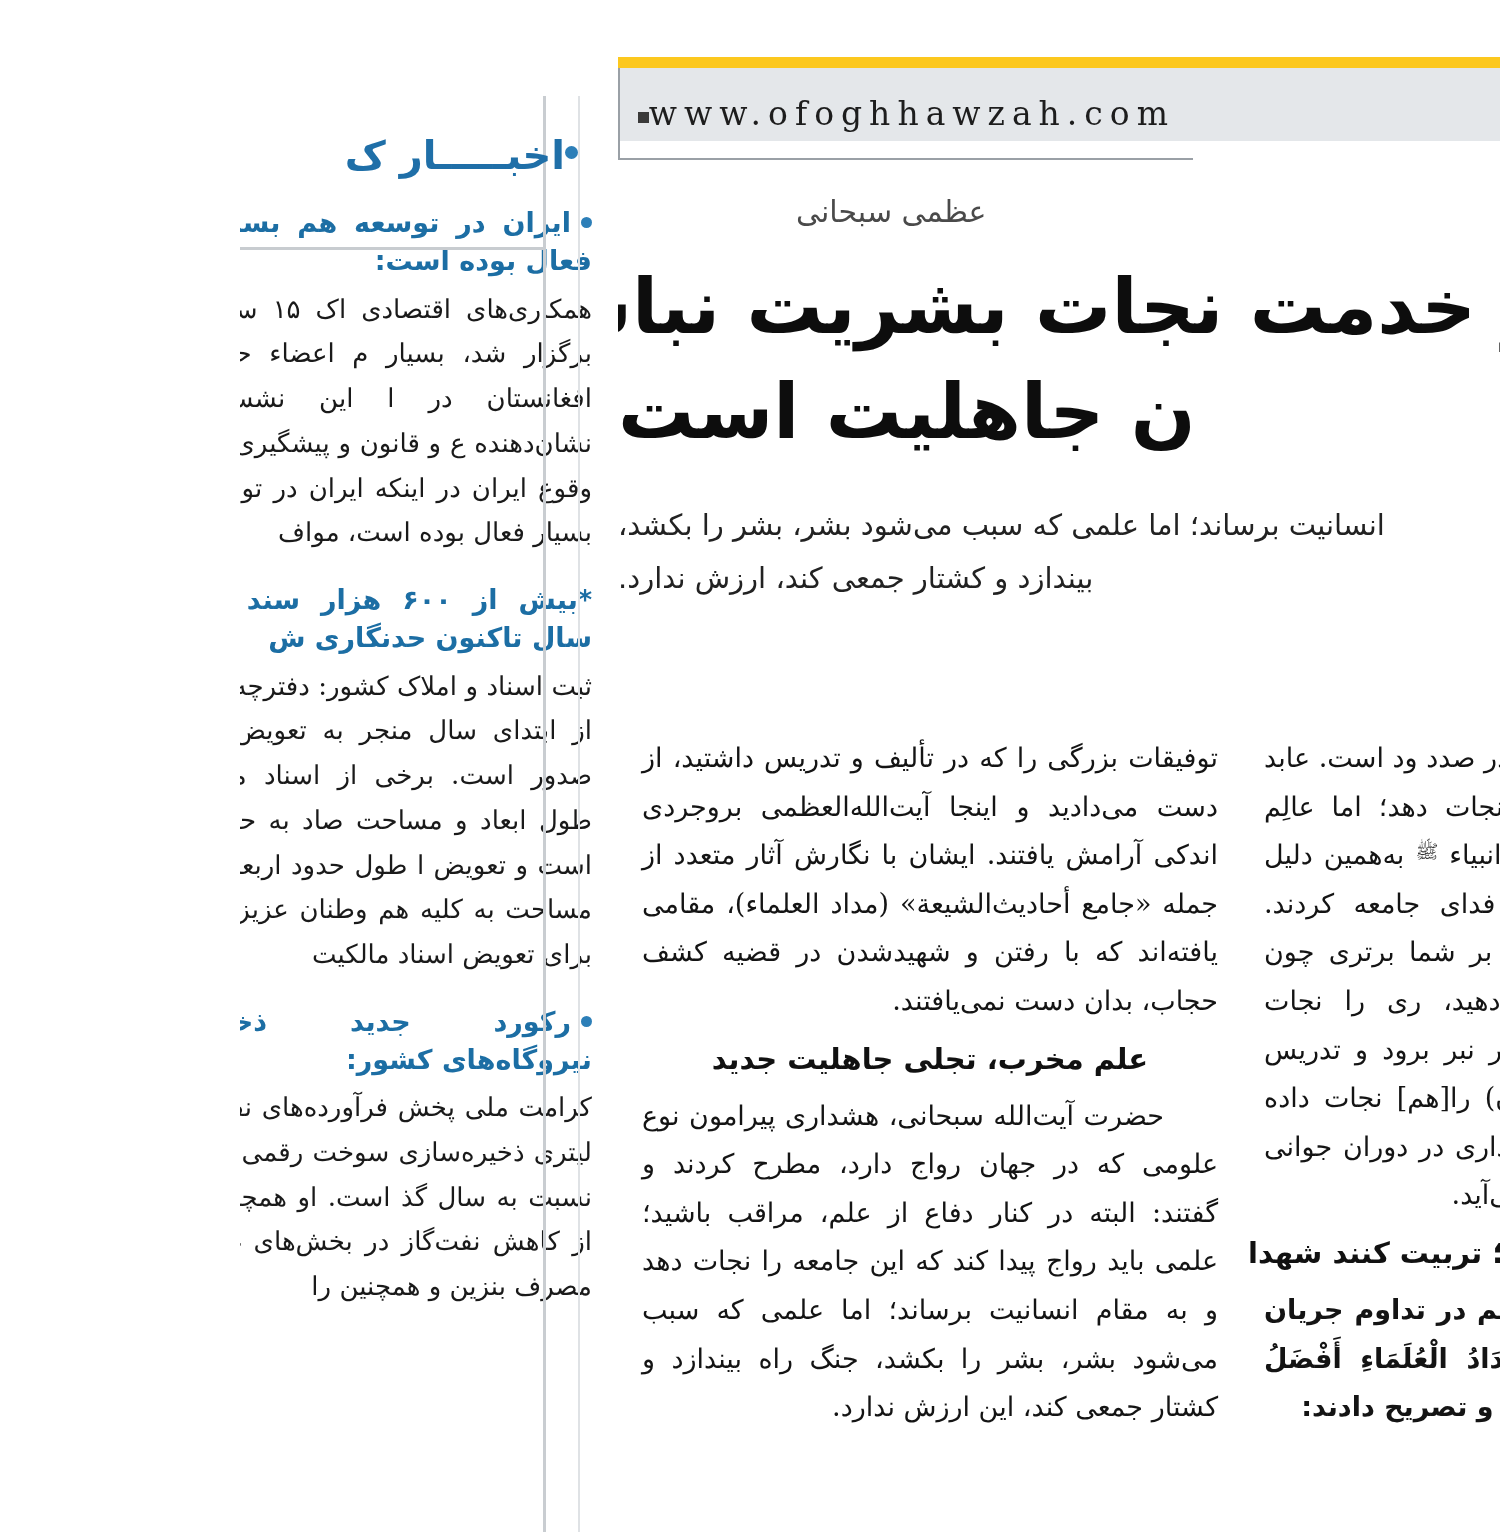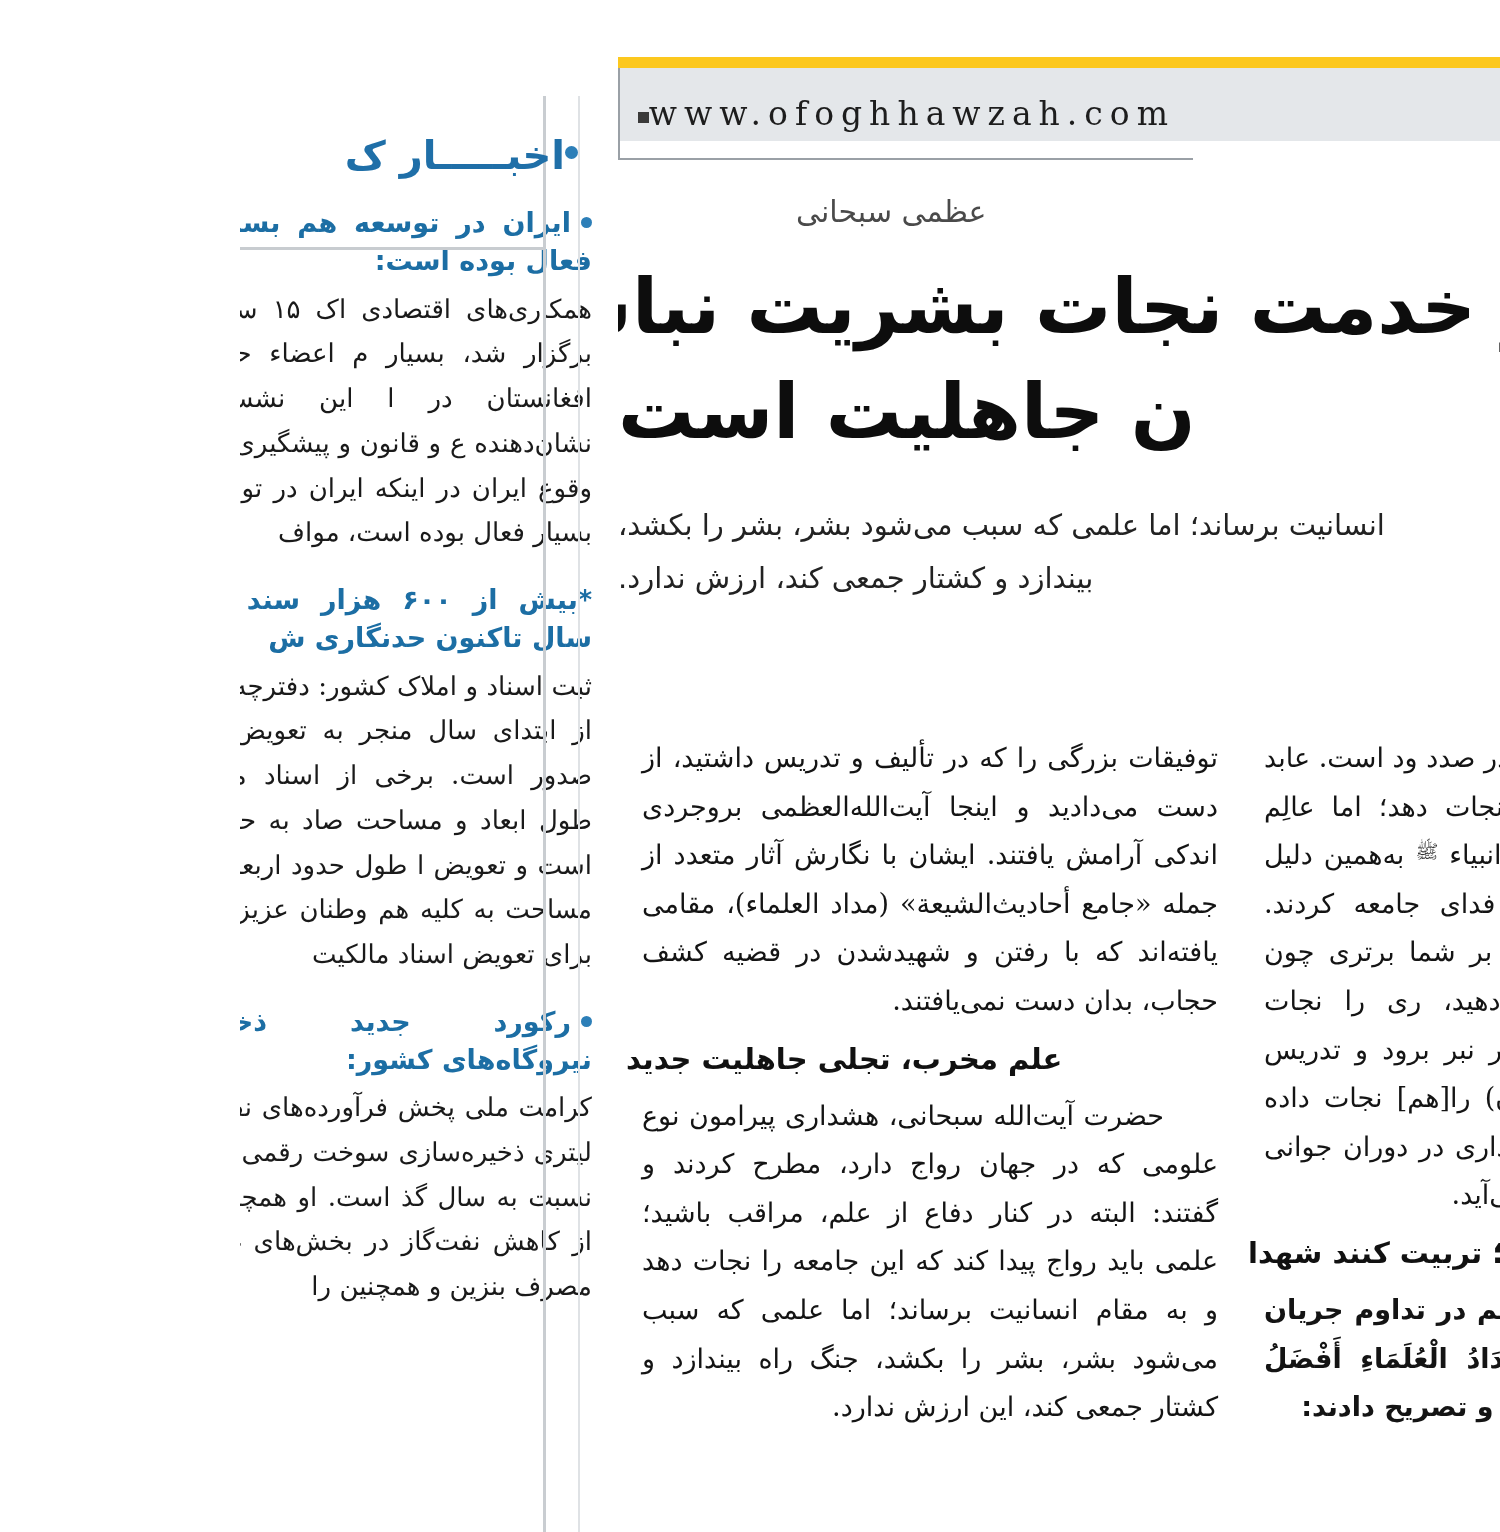--- a/index.html
+++ b/index.html
@@ -260,7 +260,7 @@
     font-size: 29px;
     font-weight: 800;
     color: #111;
-    text-align: left;
+    text-align: center;
     margin: 12px 0 8px 0;
     font-family: "DejaVu Sans", "Liberation Sans", sans-serif;
     white-space: nowrap;

